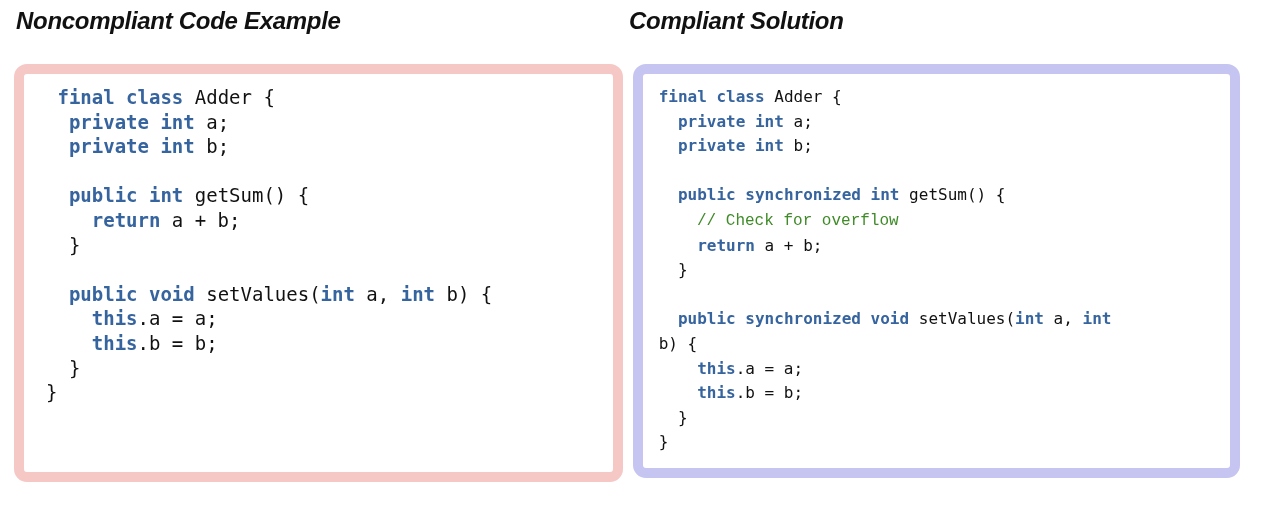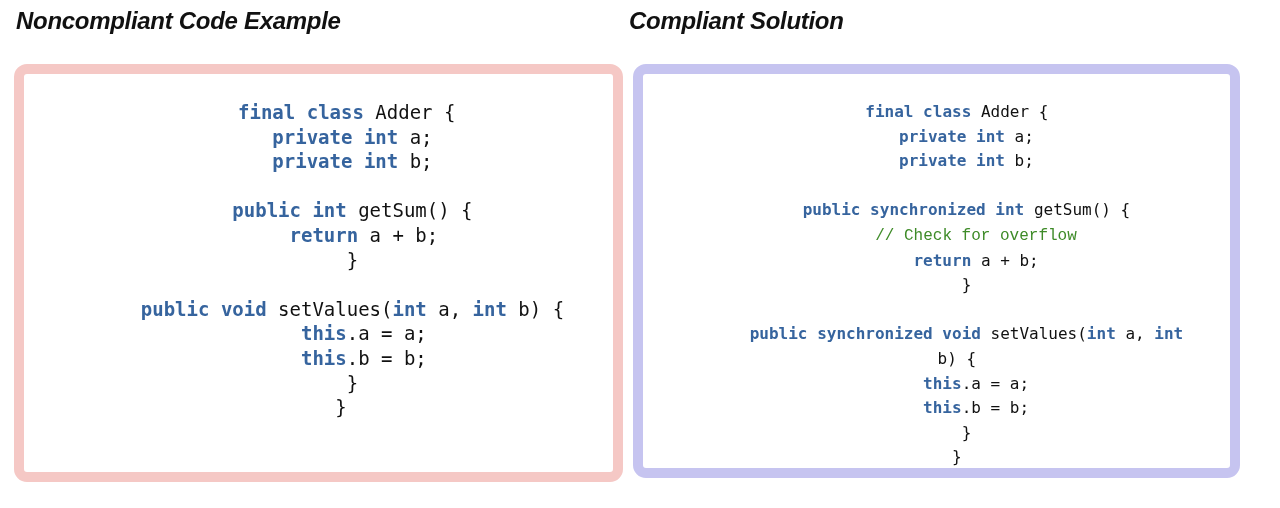--- a/index.html
+++ b/index.html
@@ -50,14 +50,13 @@
   }
 
   pre.code {
-    margin: 16px;
+    margin: 1px;
     width: 100%;
     height: 100%;
     box-sizing: border-box;
     overflow: hidden;
     font-family: "DejaVu Sans Mono", monospace;
     color: var(--pl, #111111);
-    text-align: center;
   }
   #panel-noncompliant pre.code {
     font-size: 19px;

